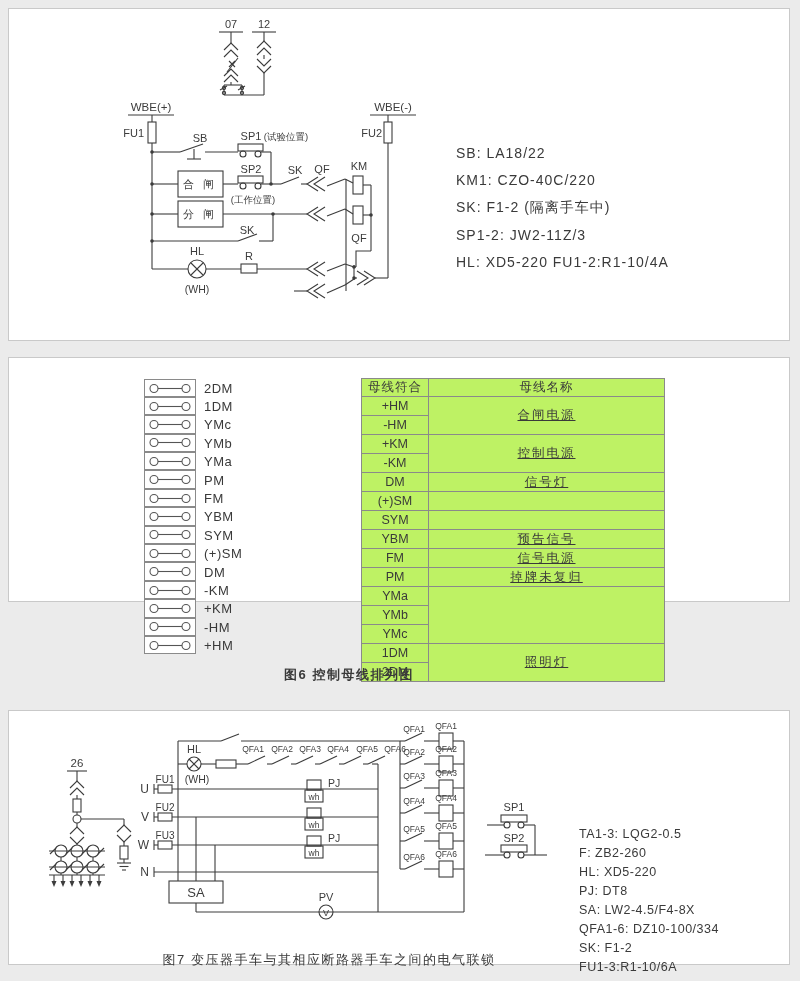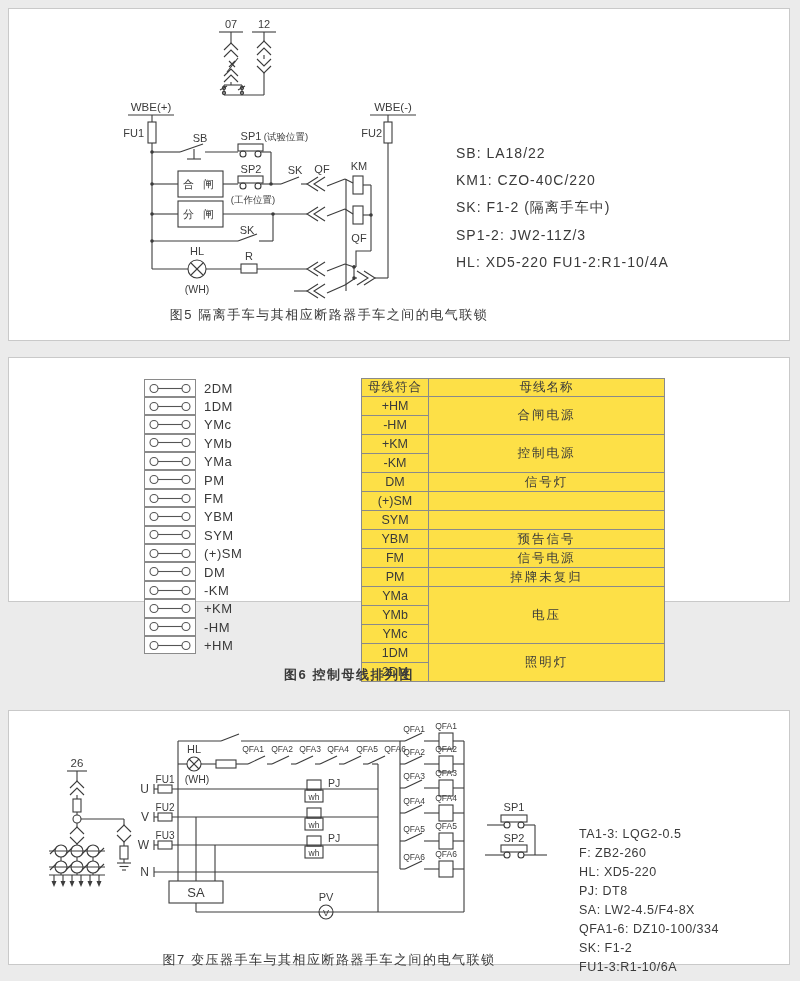--- a/index.html
+++ b/index.html
@@ -227,7 +227,6 @@
     <div class="spec-list spec5">
       
     <div class="spec-line">SB: LA18/22</div><div class="spec-line">KM1: CZO-40C/220</div><div class="spec-line">SK: F1-2 (隔离手车中)</div><div class="spec-line">SP1-2: JW2-11Z/3</div><div class="spec-line">HL: XD5-220 FU1-2:R1-10/4A</div></div>
-    <div class="caption cap5">图5 隔离手车与其相应断路器手车之间的电气联锁</div>
   </section>
 
   <section class="panel" id="panel-fig6">

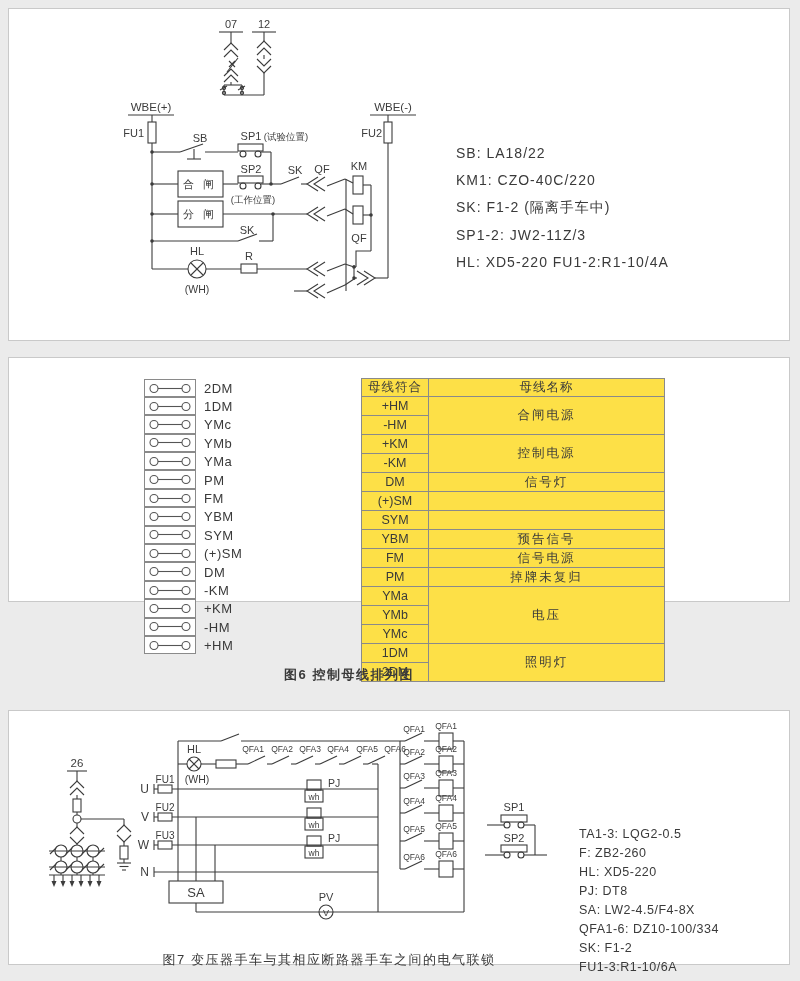--- a/index.html
+++ b/index.html
@@ -30,7 +30,7 @@
   .term-box svg line{stroke:#555;stroke-width:1.1;}
   .term-label{margin-left:8px;font-size:13px;letter-spacing:0.5px;}
   
-  .bus-table{position:absolute;left:352px;top:20px;width:302px;border:1px solid #8a8a8a;font-size:12.5px;background:#fde047;}
+  .bus-table{position:absolute;left:352px;top:20px;width:302px;border:1px solid #8a8a8a;font-size:12.5px;background:#bef264;}
   .t6-head{display:flex;border-bottom:1px solid #8a8a8a;height:17px;}
   .t6-head .c1{width:66px;border-right:1px solid #8a8a8a;display:flex;align-items:center;justify-content:center;letter-spacing:1px;}
   .t6-head .c2{flex:1;display:flex;align-items:center;justify-content:center;letter-spacing:1px;}

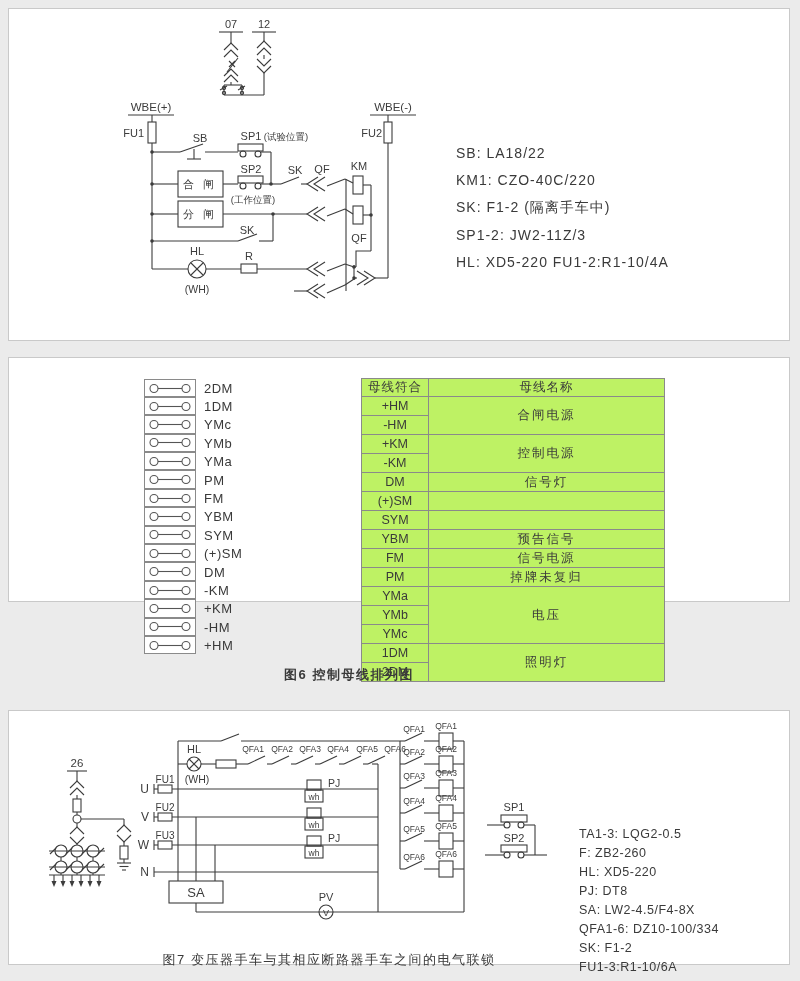--- a/index.html
+++ b/index.html
@@ -39,7 +39,7 @@
   .tsyms{width:66px;border-right:1px solid #8a8a8a;}
   .tsym{height:18px;line-height:18px;text-align:center;}
   .tsym + .tsym{border-top:1px solid #8a8a8a;}
-  .tname{flex:1;display:flex;align-items:center;justify-content:center;letter-spacing:2px;}
+  .tname{flex:1;display:flex;align-items:center;justify-content:center;letter-spacing:2px;text-decoration:underline;}
 </style>
 </head>
 <body>

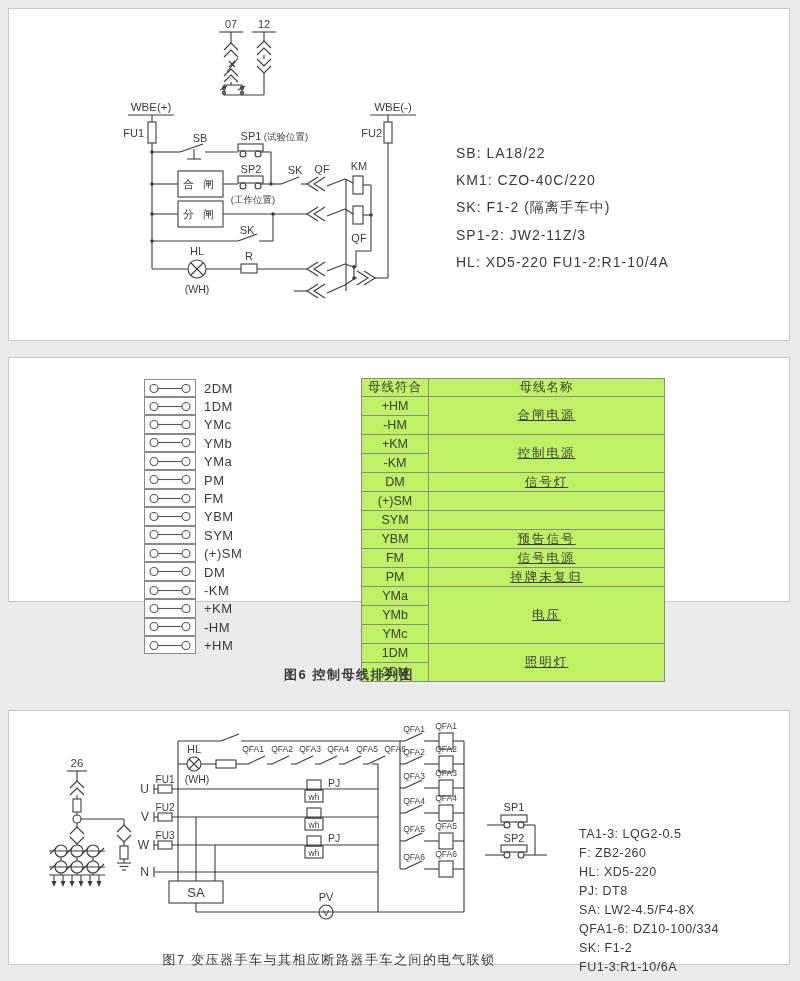--- a/index.html
+++ b/index.html
@@ -476,7 +476,6 @@
               <div class="tsym">YMb</div>
               <div class="tsym">YMc</div>
             </div>
-            <div class="tname">电压</div>
           </div>
 
           <div class="tgroup">

